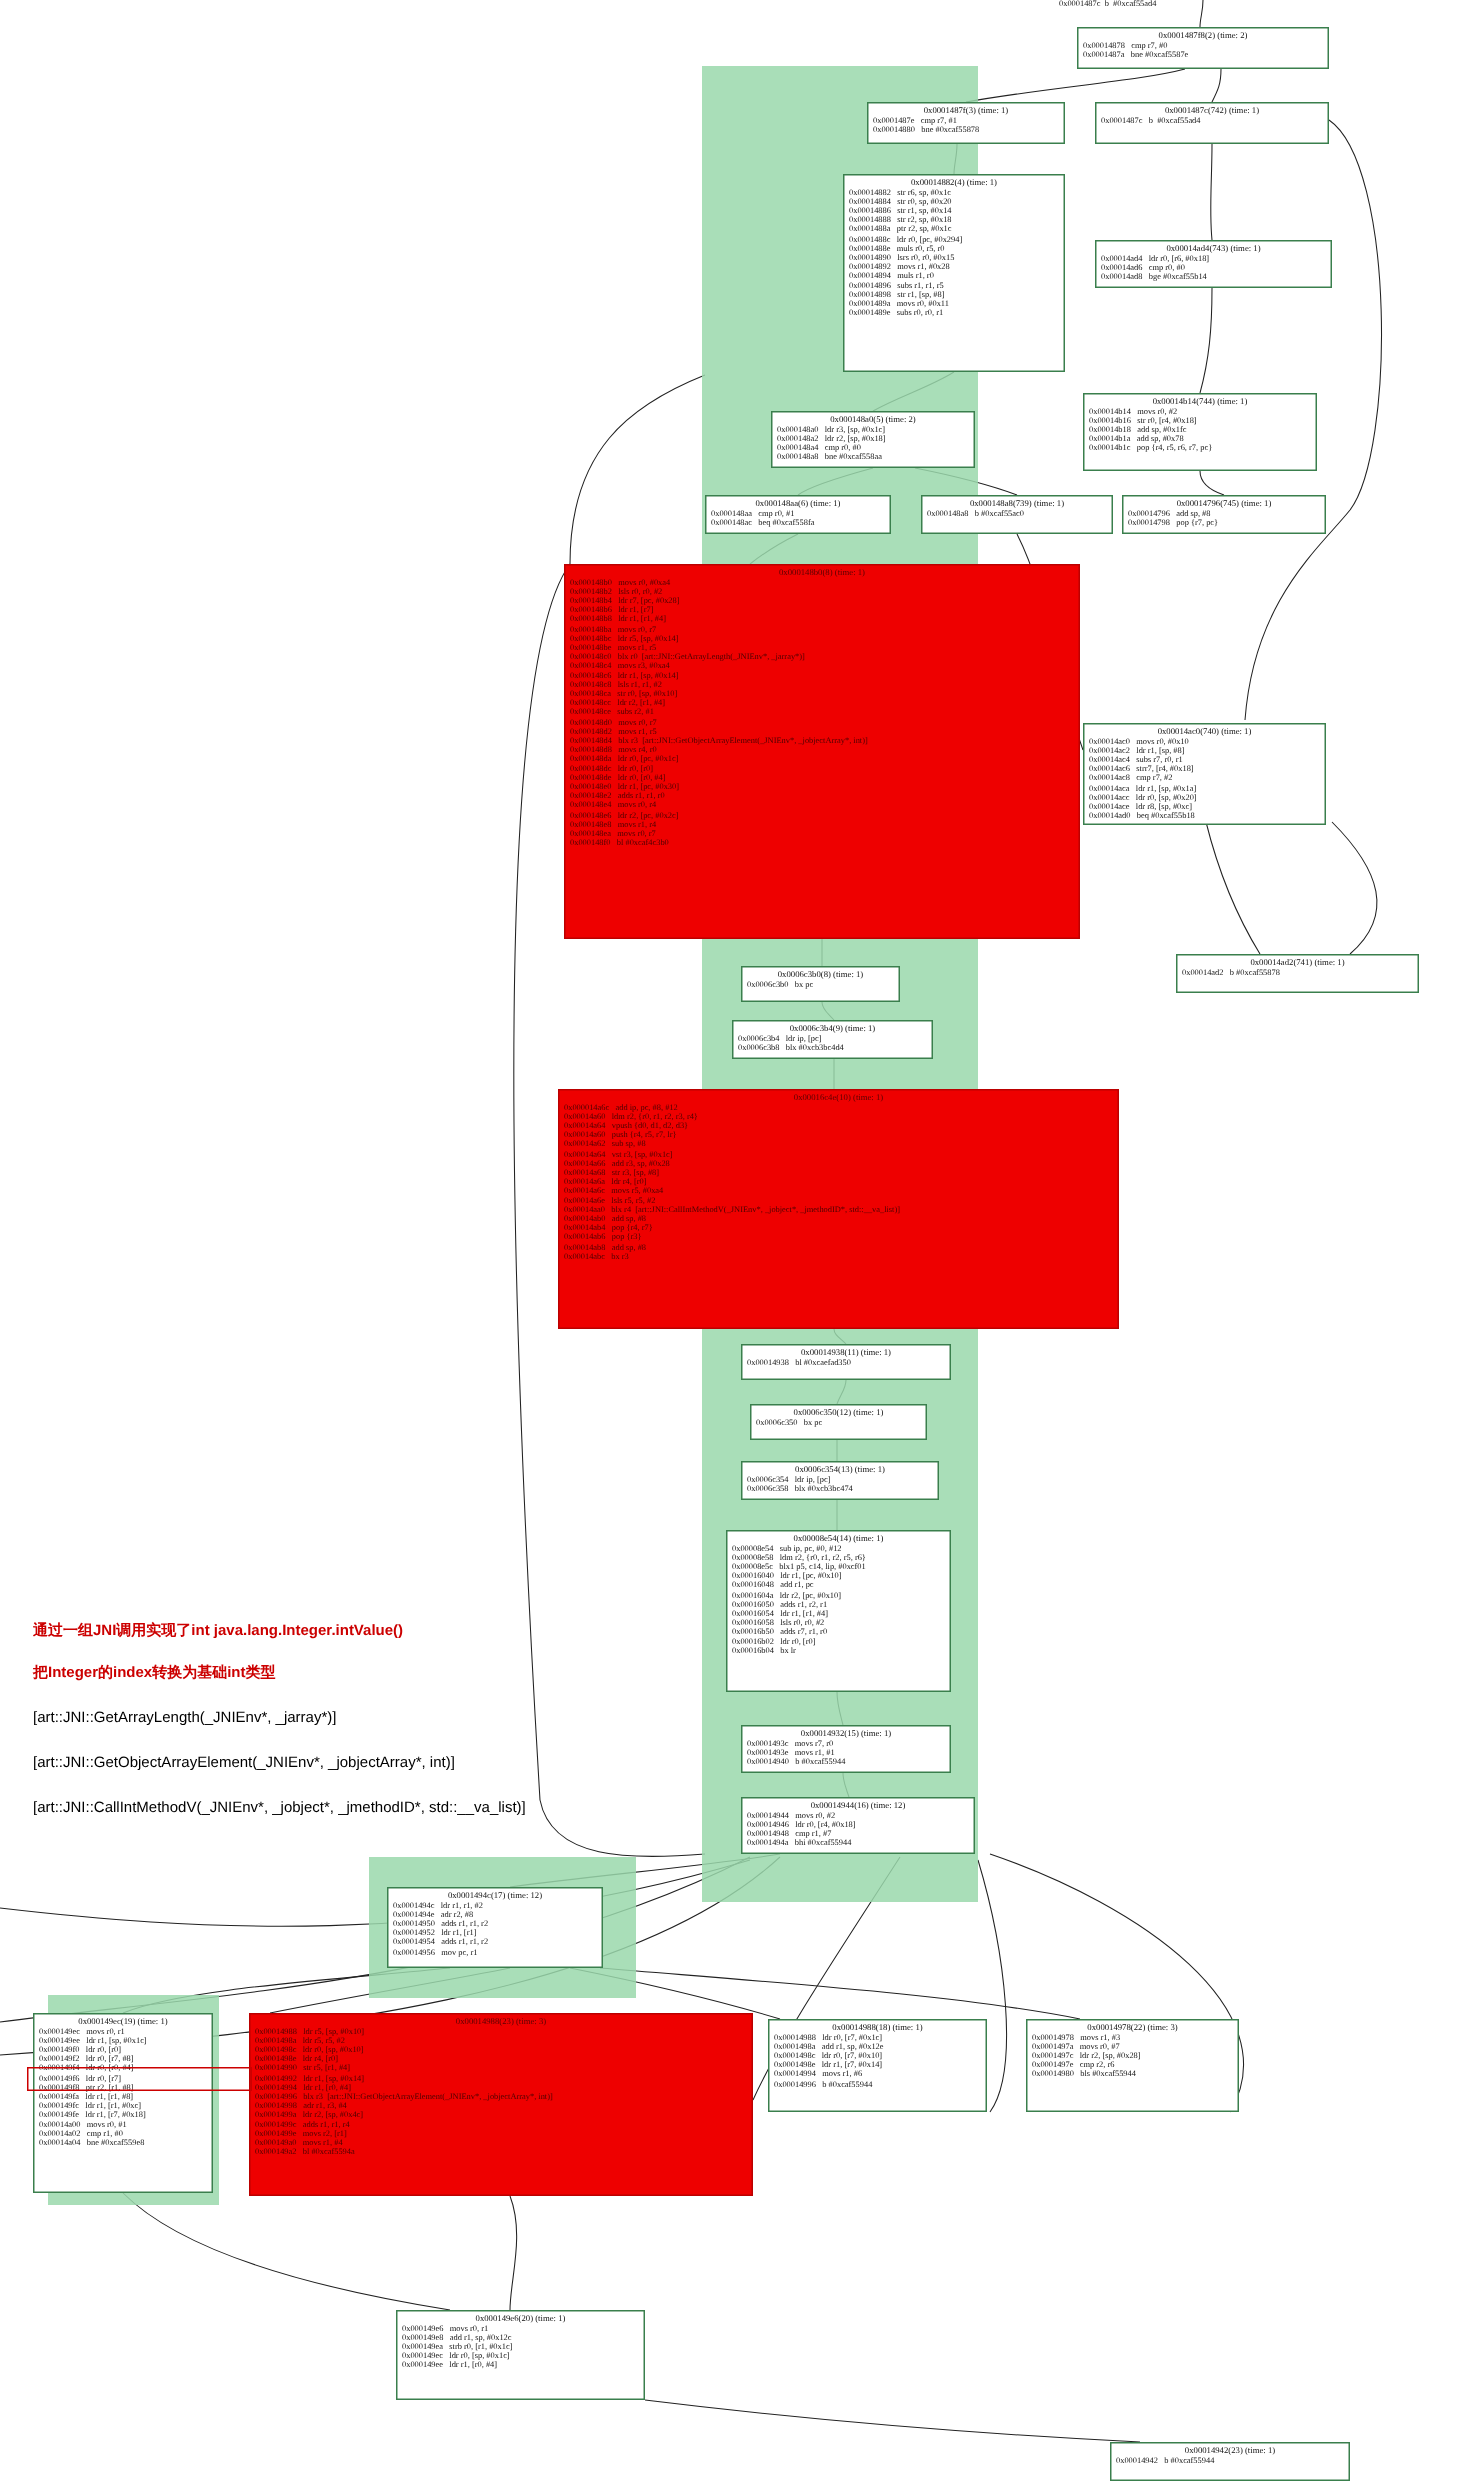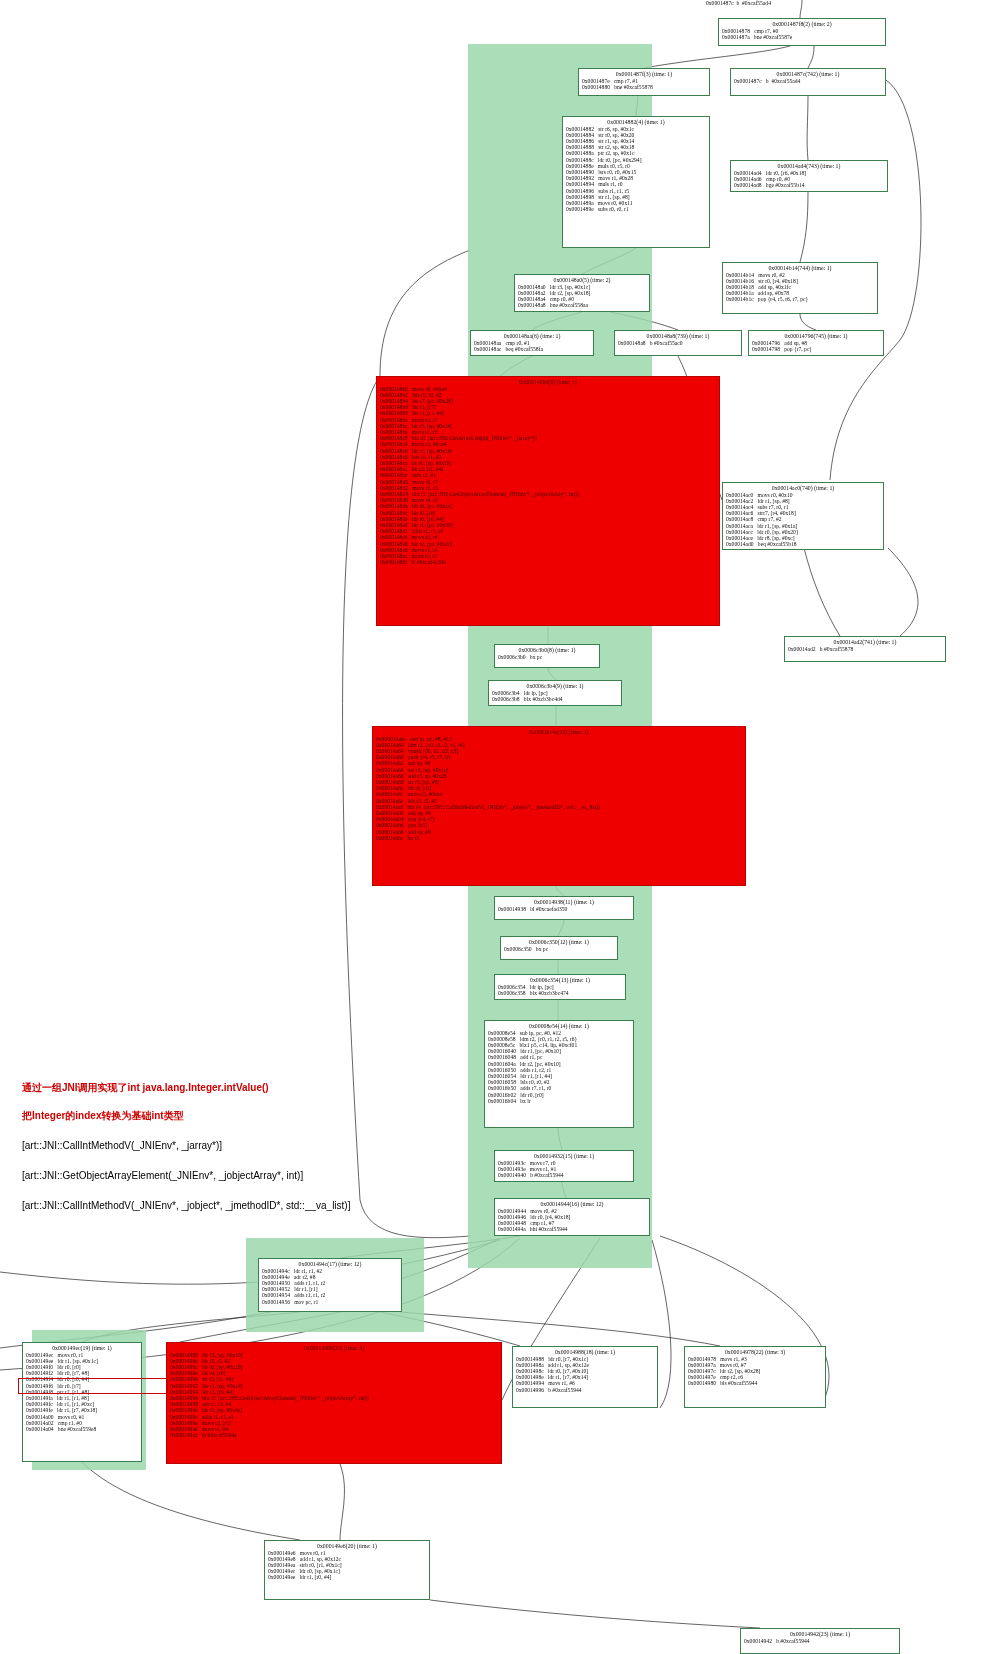--- a/index.html
+++ b/index.html
@@ -110,7 +110,7 @@
   <div id="annotations">
       <div class="ann cn" style="left: 22px; top: 1078px;">通过一组JNI调用实现了int java.lang.Integer.intValue()</div>
       <div class="ann cn" style="left: 22px; top: 1106px;">把Integer的index转换为基础int类型</div>
-      <div class="ann" style="left: 22px; top: 1136px;">[art::JNI::CallIntMethodV(_JNIEnv*, _jarray*)]</div>
+      <div class="ann" style="left: 22px; top: 1136px;">[art::JNI::GetArrayLength(_JNIEnv*, _jarray*)]</div>
       <div class="ann" style="left: 22px; top: 1166px;">[art::JNI::GetObjectArrayElement(_JNIEnv*, _jobjectArray*, int)]</div>
       <div class="ann" style="left: 22px; top: 1196px;">[art::JNI::CallIntMethodV(_JNIEnv*, _jobject*, _jmethodID*, std::__va_list)]</div>
     </div>

